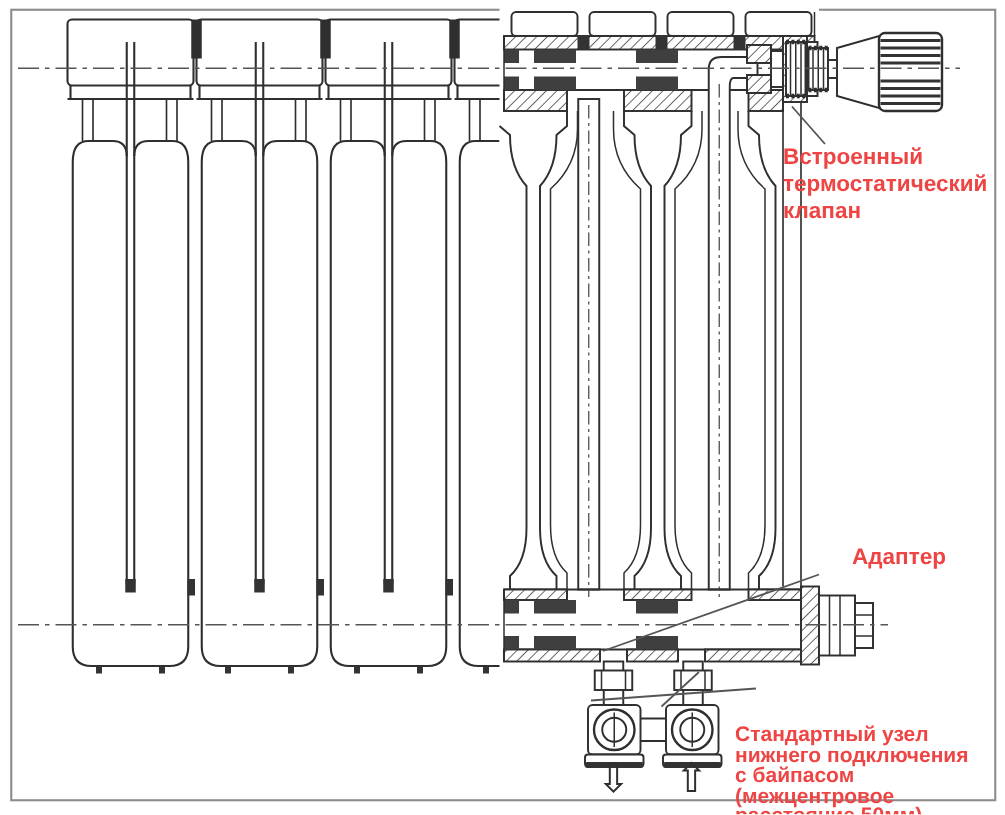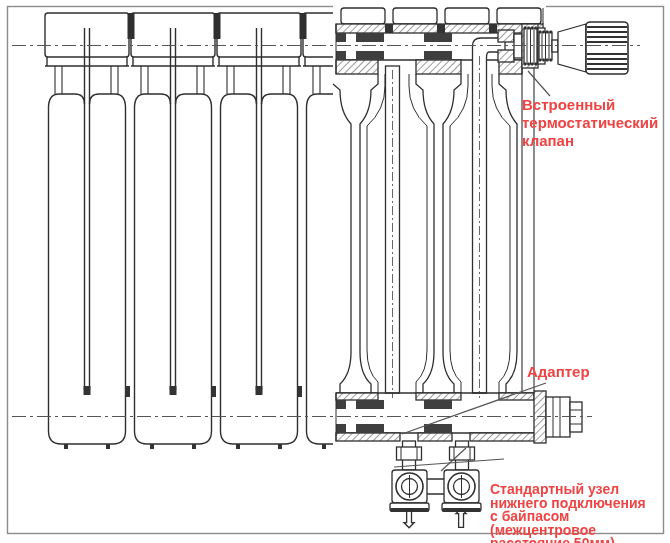--- a/index.html
+++ b/index.html
@@ -13,7 +13,7 @@
     white-space:pre-line;pointer-events:none;
   }
   .lbl-valve{left:522px;top:96px;font-size:15px;line-height:18px;}
-  .lbl-adapter{left:527px;top:363px;font-size:15px;line-height:17px;}
+  .lbl-adapter{left:568px;top:363px;font-size:15px;line-height:17px;}
   .lbl-bottom{left:490px;top:445px;font-size:14px;line-height:13.6px;margin-top:38px;}
   .flow-arrow{
     position:absolute;color:#2f2f2f;font-size:27px;line-height:27px;

